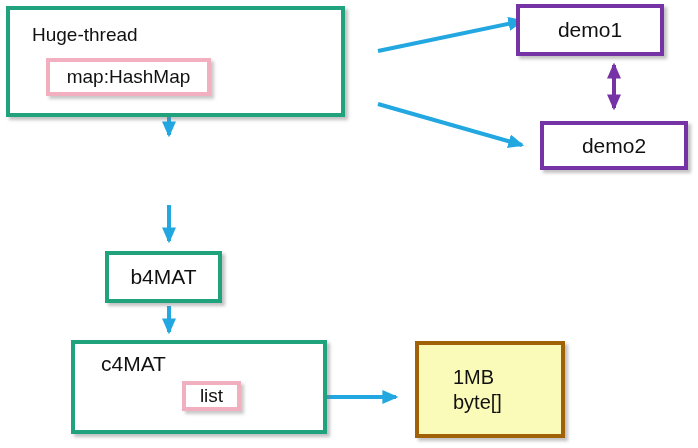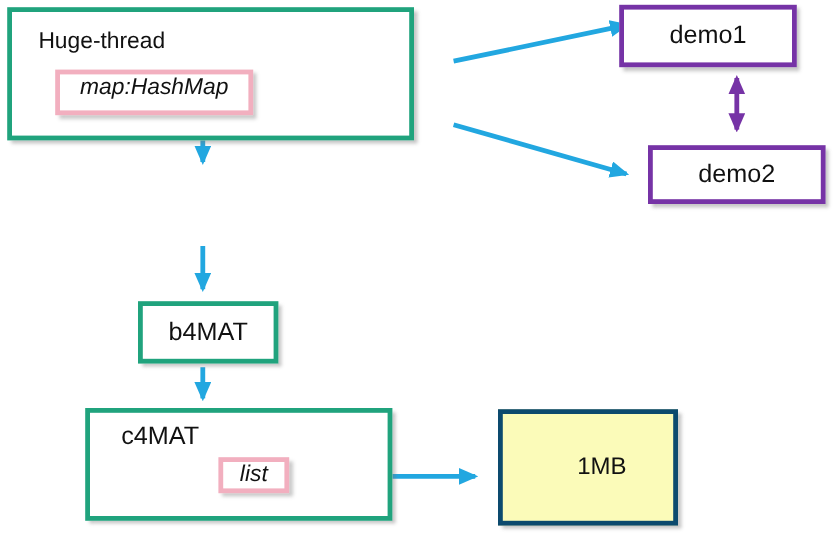--- a/index.html
+++ b/index.html
@@ -44,9 +44,9 @@
     border: 4px solid #F2AFBF;
     box-shadow: 3px 3px 3px rgba(120,120,120,0.4);
     display: flex;
+    align-items: center;
     justify-content: center;
     font-size: 19px;
-    font-style: italic;
   }
   .node-title {
     position: absolute;

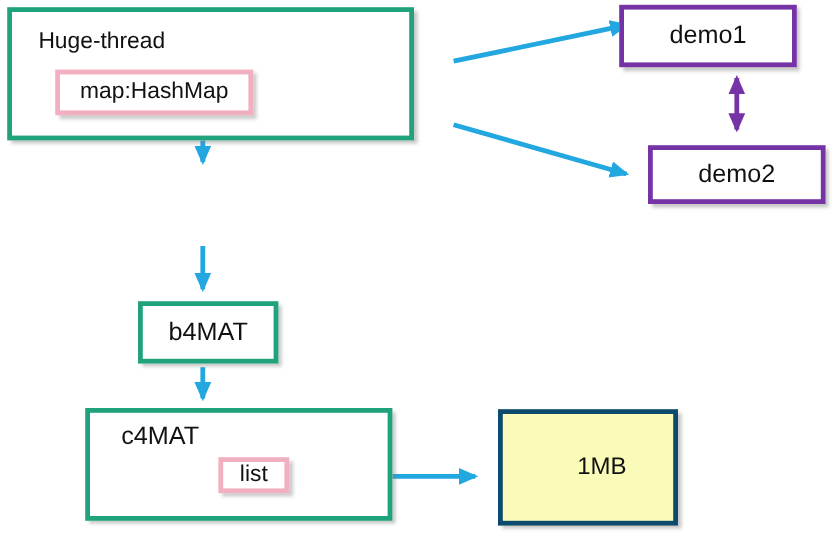--- a/index.html
+++ b/index.html
@@ -73,7 +73,7 @@
   #map-field   { left: 36px;  top: 48px;  width: 165px; height: 38px; }
   #holder-field{ left: 215px; top: 48px;  width: 91px;  height: 37px; }
   #a4mat       { left: 116px; top: 146px; width: 116px; height: 55px; }
-  #b4mat       { left: 115px; top: 251px; width: 117px; height: 52px; }
+  #b4mat       { left: 105px; top: 251px; width: 117px; height: 52px; }
   #c4mat       { left: 71px;  top: 340px; width: 256px; height: 94px; }
   #c4mat-title { left: 26px;  top: 8px;   font-size: 21px; }
   #list-field  { left: 107px; top: 37px;  width: 59px;  height: 30px; }

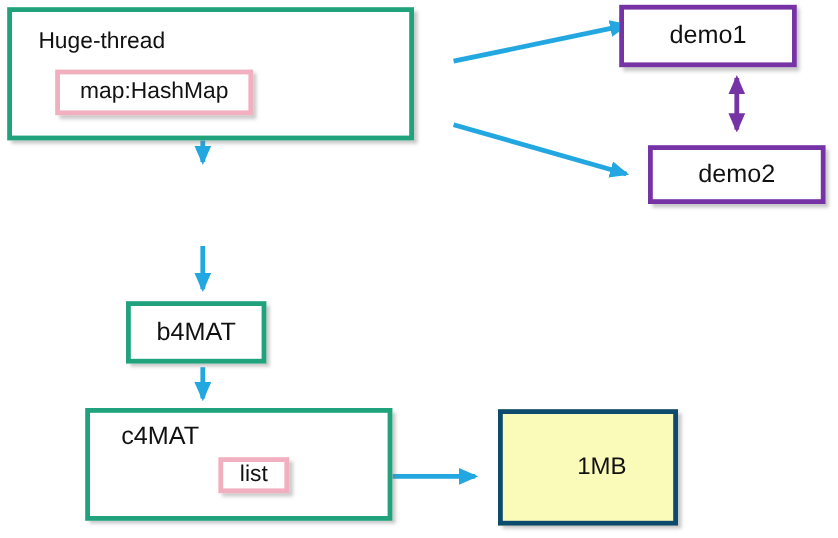--- a/index.html
+++ b/index.html
@@ -57,12 +57,12 @@
     position: absolute;
     box-sizing: border-box;
     background: #FBFBB9;
-    border: 4px solid #0c4a6e;
+    border: 4px solid #a16207;
     box-shadow: 3px 3px 3px rgba(120,120,120,0.45);
     display: flex;
     flex-direction: column;
     justify-content: center;
-    padding-left: 62px;
+    padding-left: 34px;
     font-size: 20px;
     line-height: 1.25;
   }

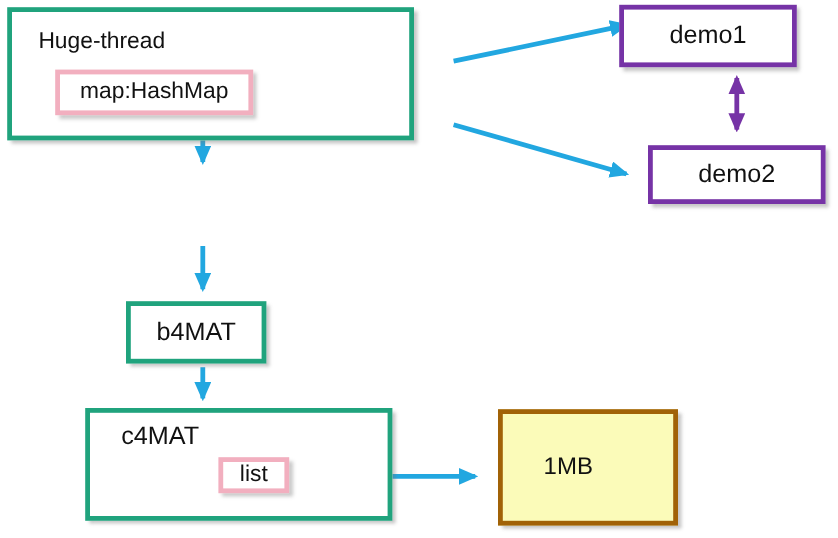--- a/index.html
+++ b/index.html
@@ -137,6 +137,7 @@
 
   <div class="byte-box" id="byte-box">
     <span>1MB</span>
+    <span>byte[]</span>
   </div>
 
 </div>

